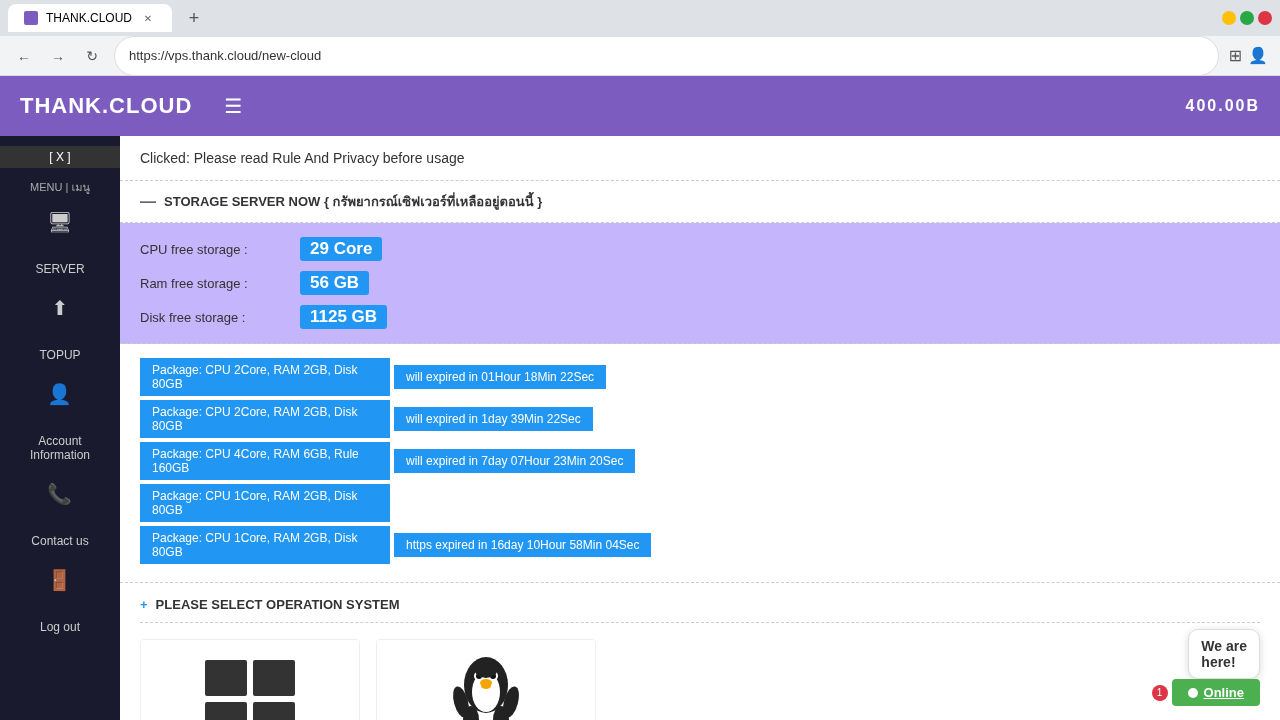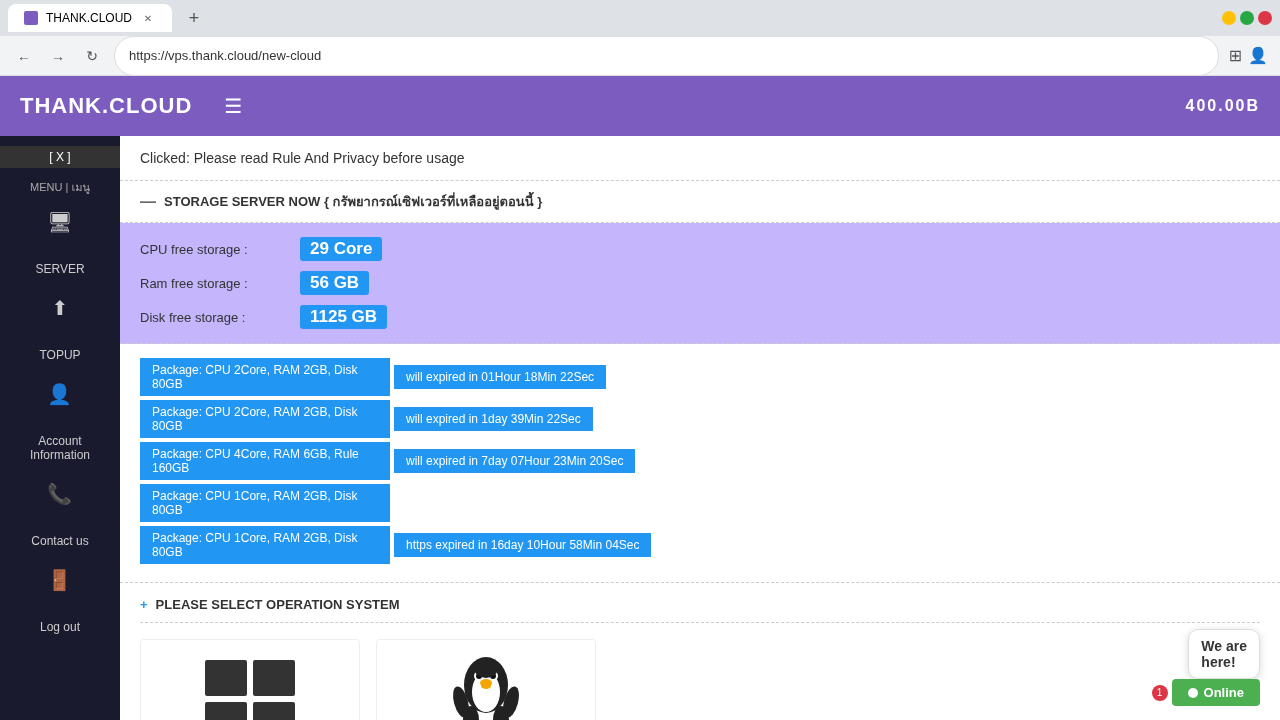--- a/index.html
+++ b/index.html
@@ -356,6 +356,7 @@
       display: flex;
       align-items: center;
       gap: 6px;
+      text-decoration: underline;
     }
     .online-dot {
       width: 10px;

